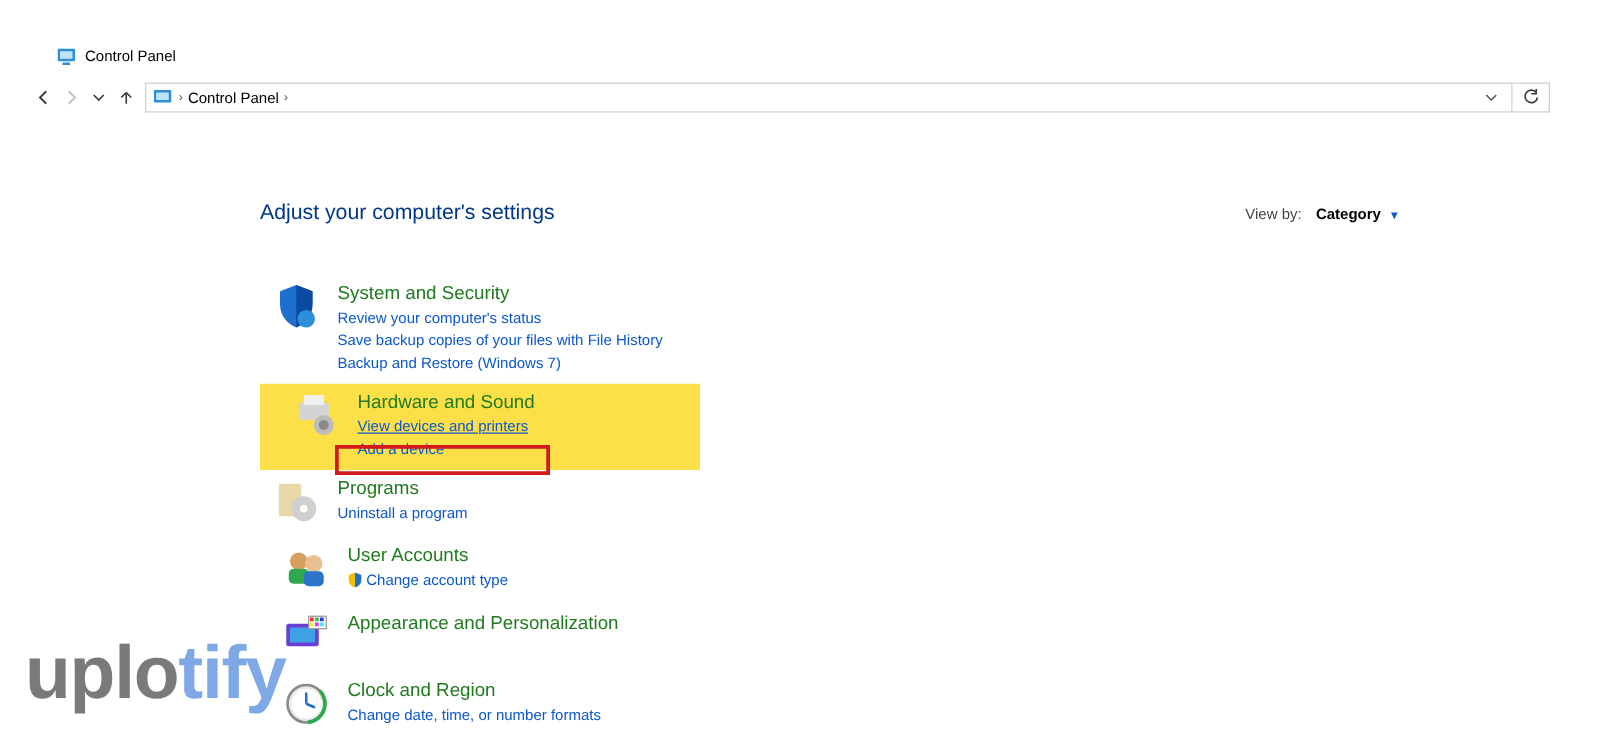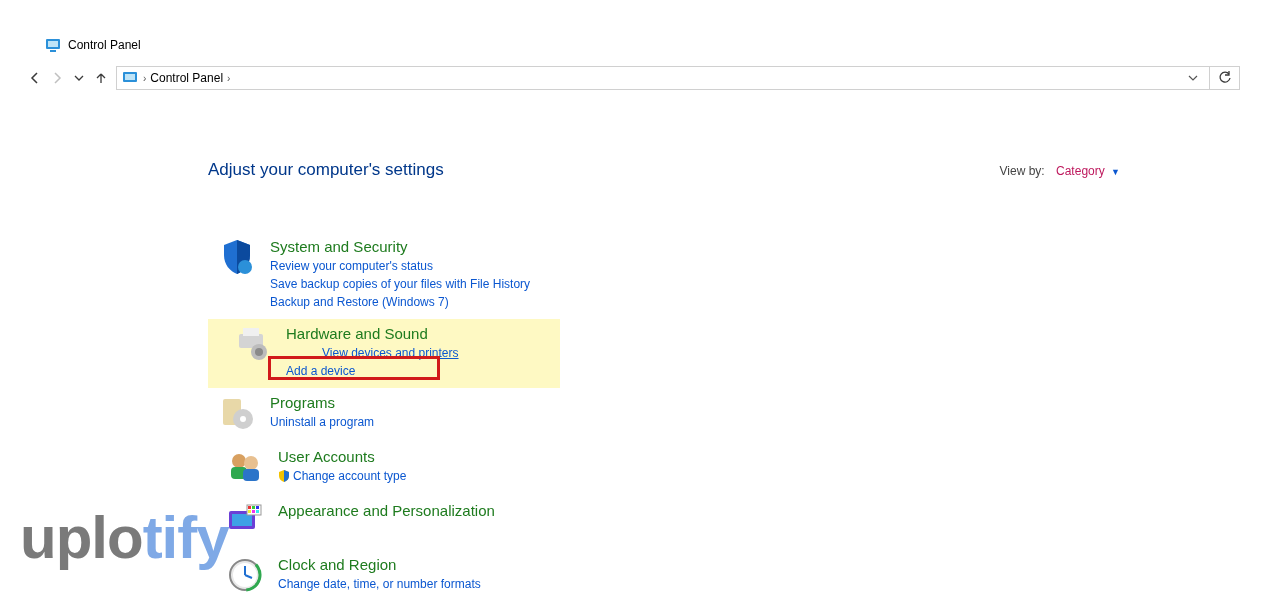--- a/index.html
+++ b/index.html
@@ -76,7 +76,7 @@
     display:flex;
     justify-content:space-between;
     align-items:baseline;
-    margin-bottom:52px;
+    margin-bottom:40px;
     padding-right: 100px;
     text-align: center;
   }

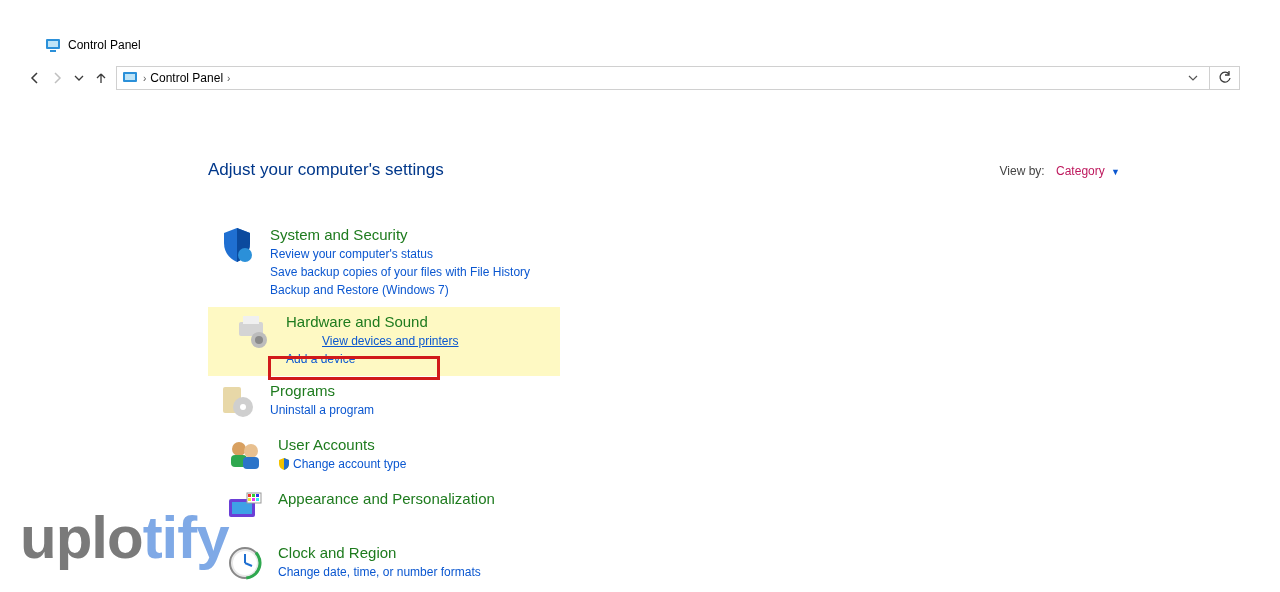--- a/index.html
+++ b/index.html
@@ -88,7 +88,7 @@
     font-size:12px;
     color:#444;
   }
-  .viewby .val { color:#be185d; margin-left:8px; }
+  .viewby .val { color:#000000; margin-left:8px;font-weight:bold; }
   .viewby .caret { color:#0b57d0; font-size:9px; margin-left:3px;}
   .cols {
     display:flex;

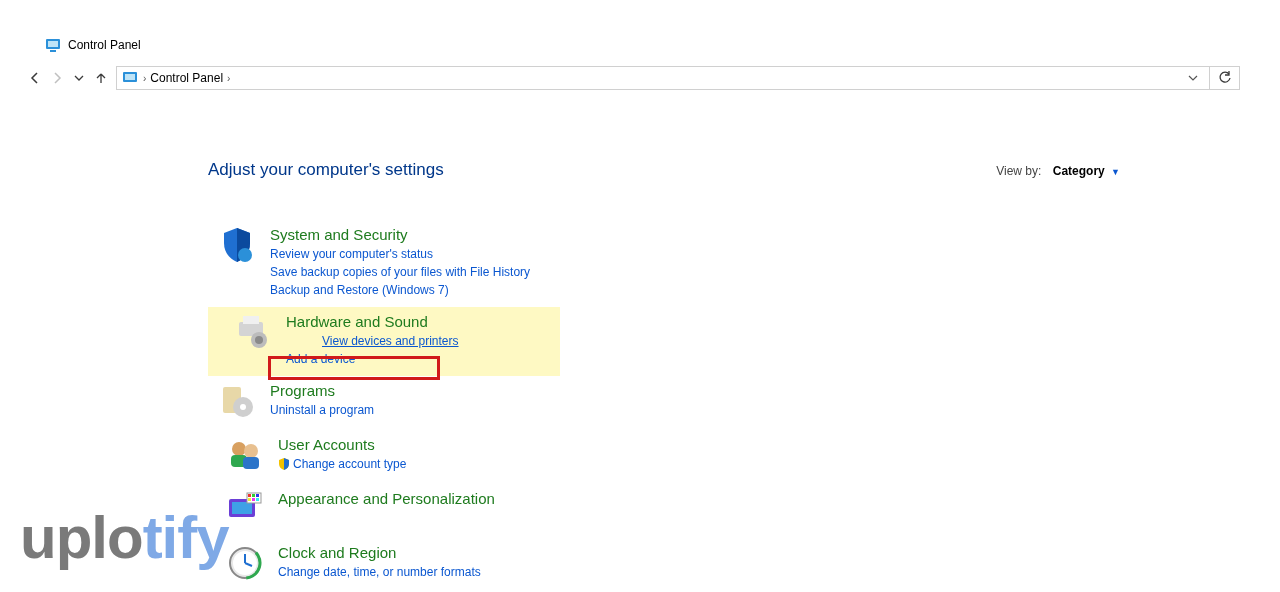--- a/index.html
+++ b/index.html
@@ -105,7 +105,7 @@
     position:relative;
   }
   .cat.highlighted {
-    background:#fef9c3;
+    background:#fde047;
     padding-left:24px;
   }
   .cat .icon {

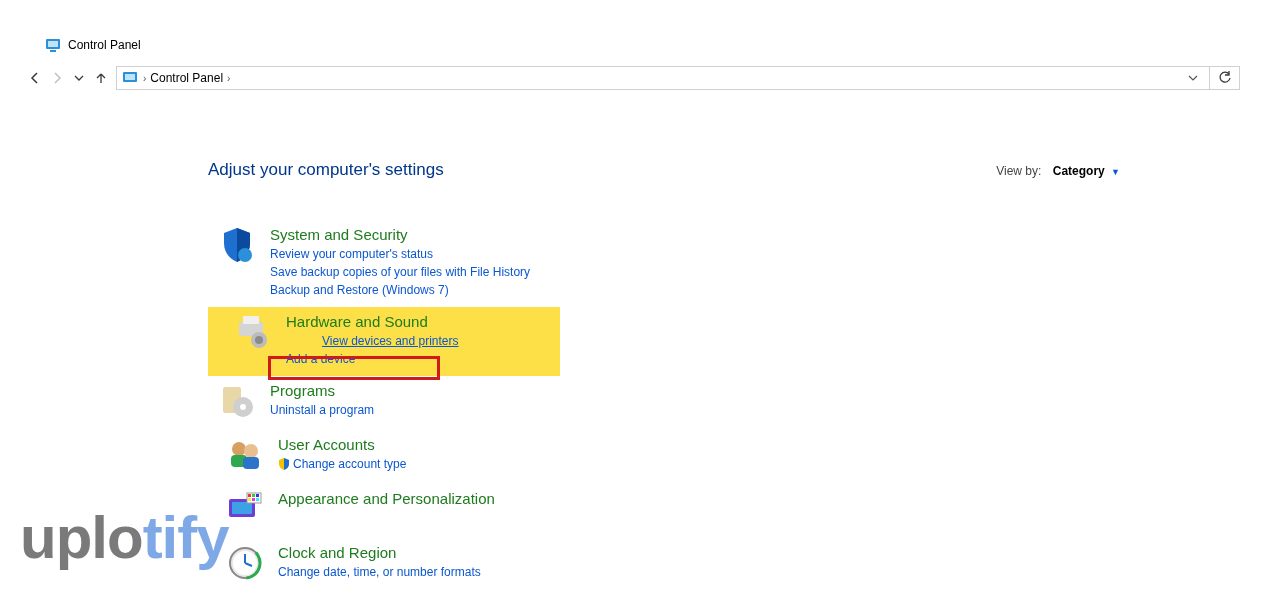--- a/index.html
+++ b/index.html
@@ -128,7 +128,6 @@
   }
   .sublink.boxed {
     text-decoration:underline;
-    margin-left:36px;
   }
   .red-box {
     position:absolute;

